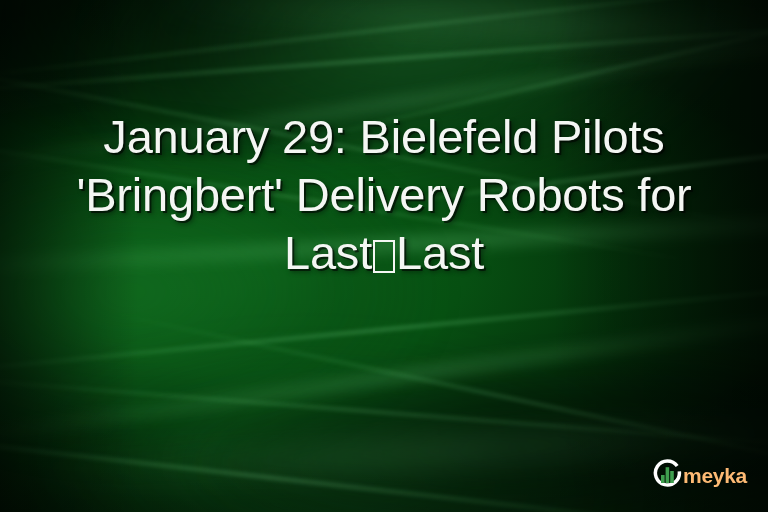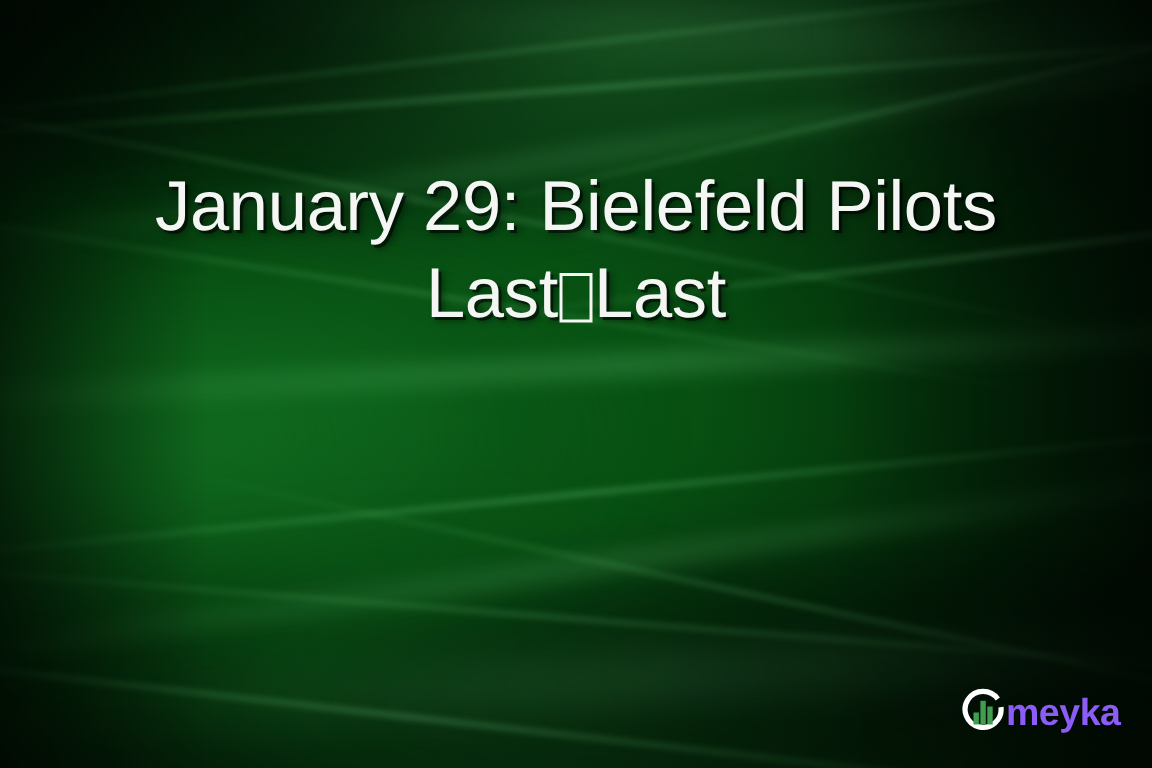--- a/index.html
+++ b/index.html
@@ -220,6 +220,7 @@
   <div id="headline">
     <span class="head-line">January 29: Bielefeld Pilots</span>
 
+    <span class="head-line">'Bringbert' Delivery Robots for</span>
 
     <span class="head-line"><span>Last</span><span class="tofu"></span><span>Last</span></span>
   </div>

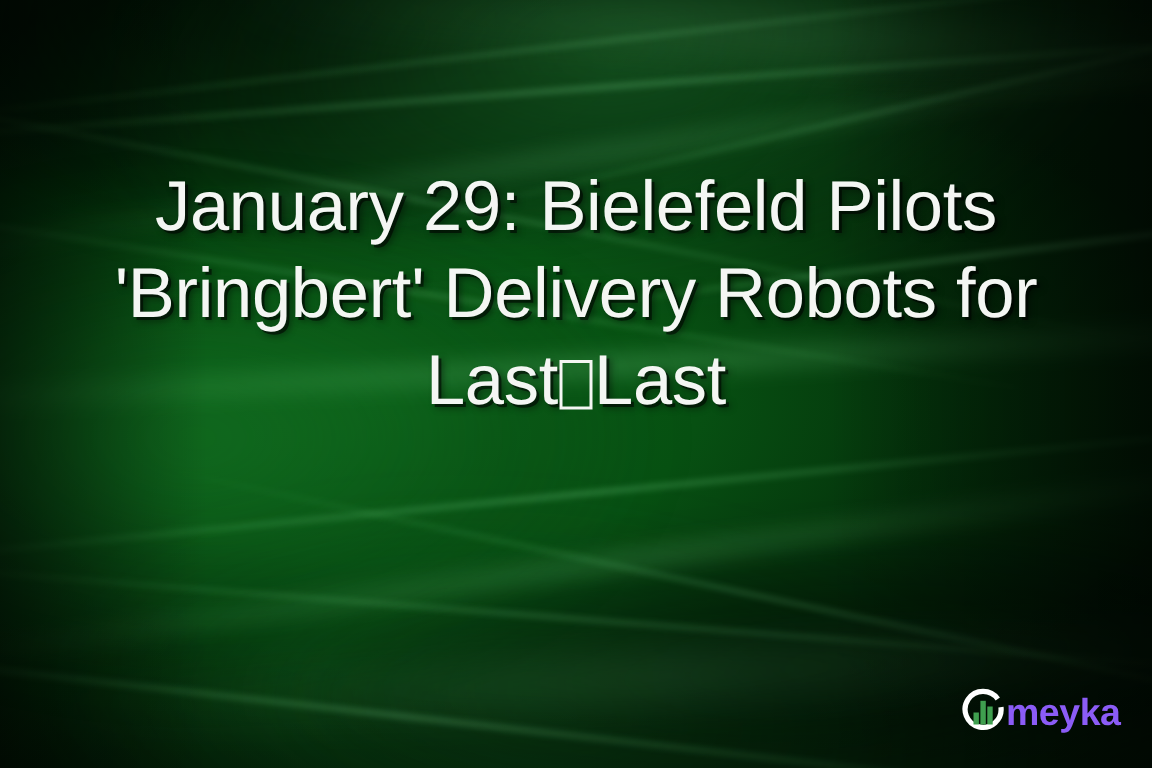--- a/index.html
+++ b/index.html
@@ -170,8 +170,8 @@
     flex: 0 0 auto;
   }
   #logo-wordmark {
-    color: #8b5cf6;
-    font-size: 25px;
+    color: #fdba74;
+    font-size: 21px;
     font-weight: 700;
     letter-spacing: -0.3px;
     line-height: 1;

